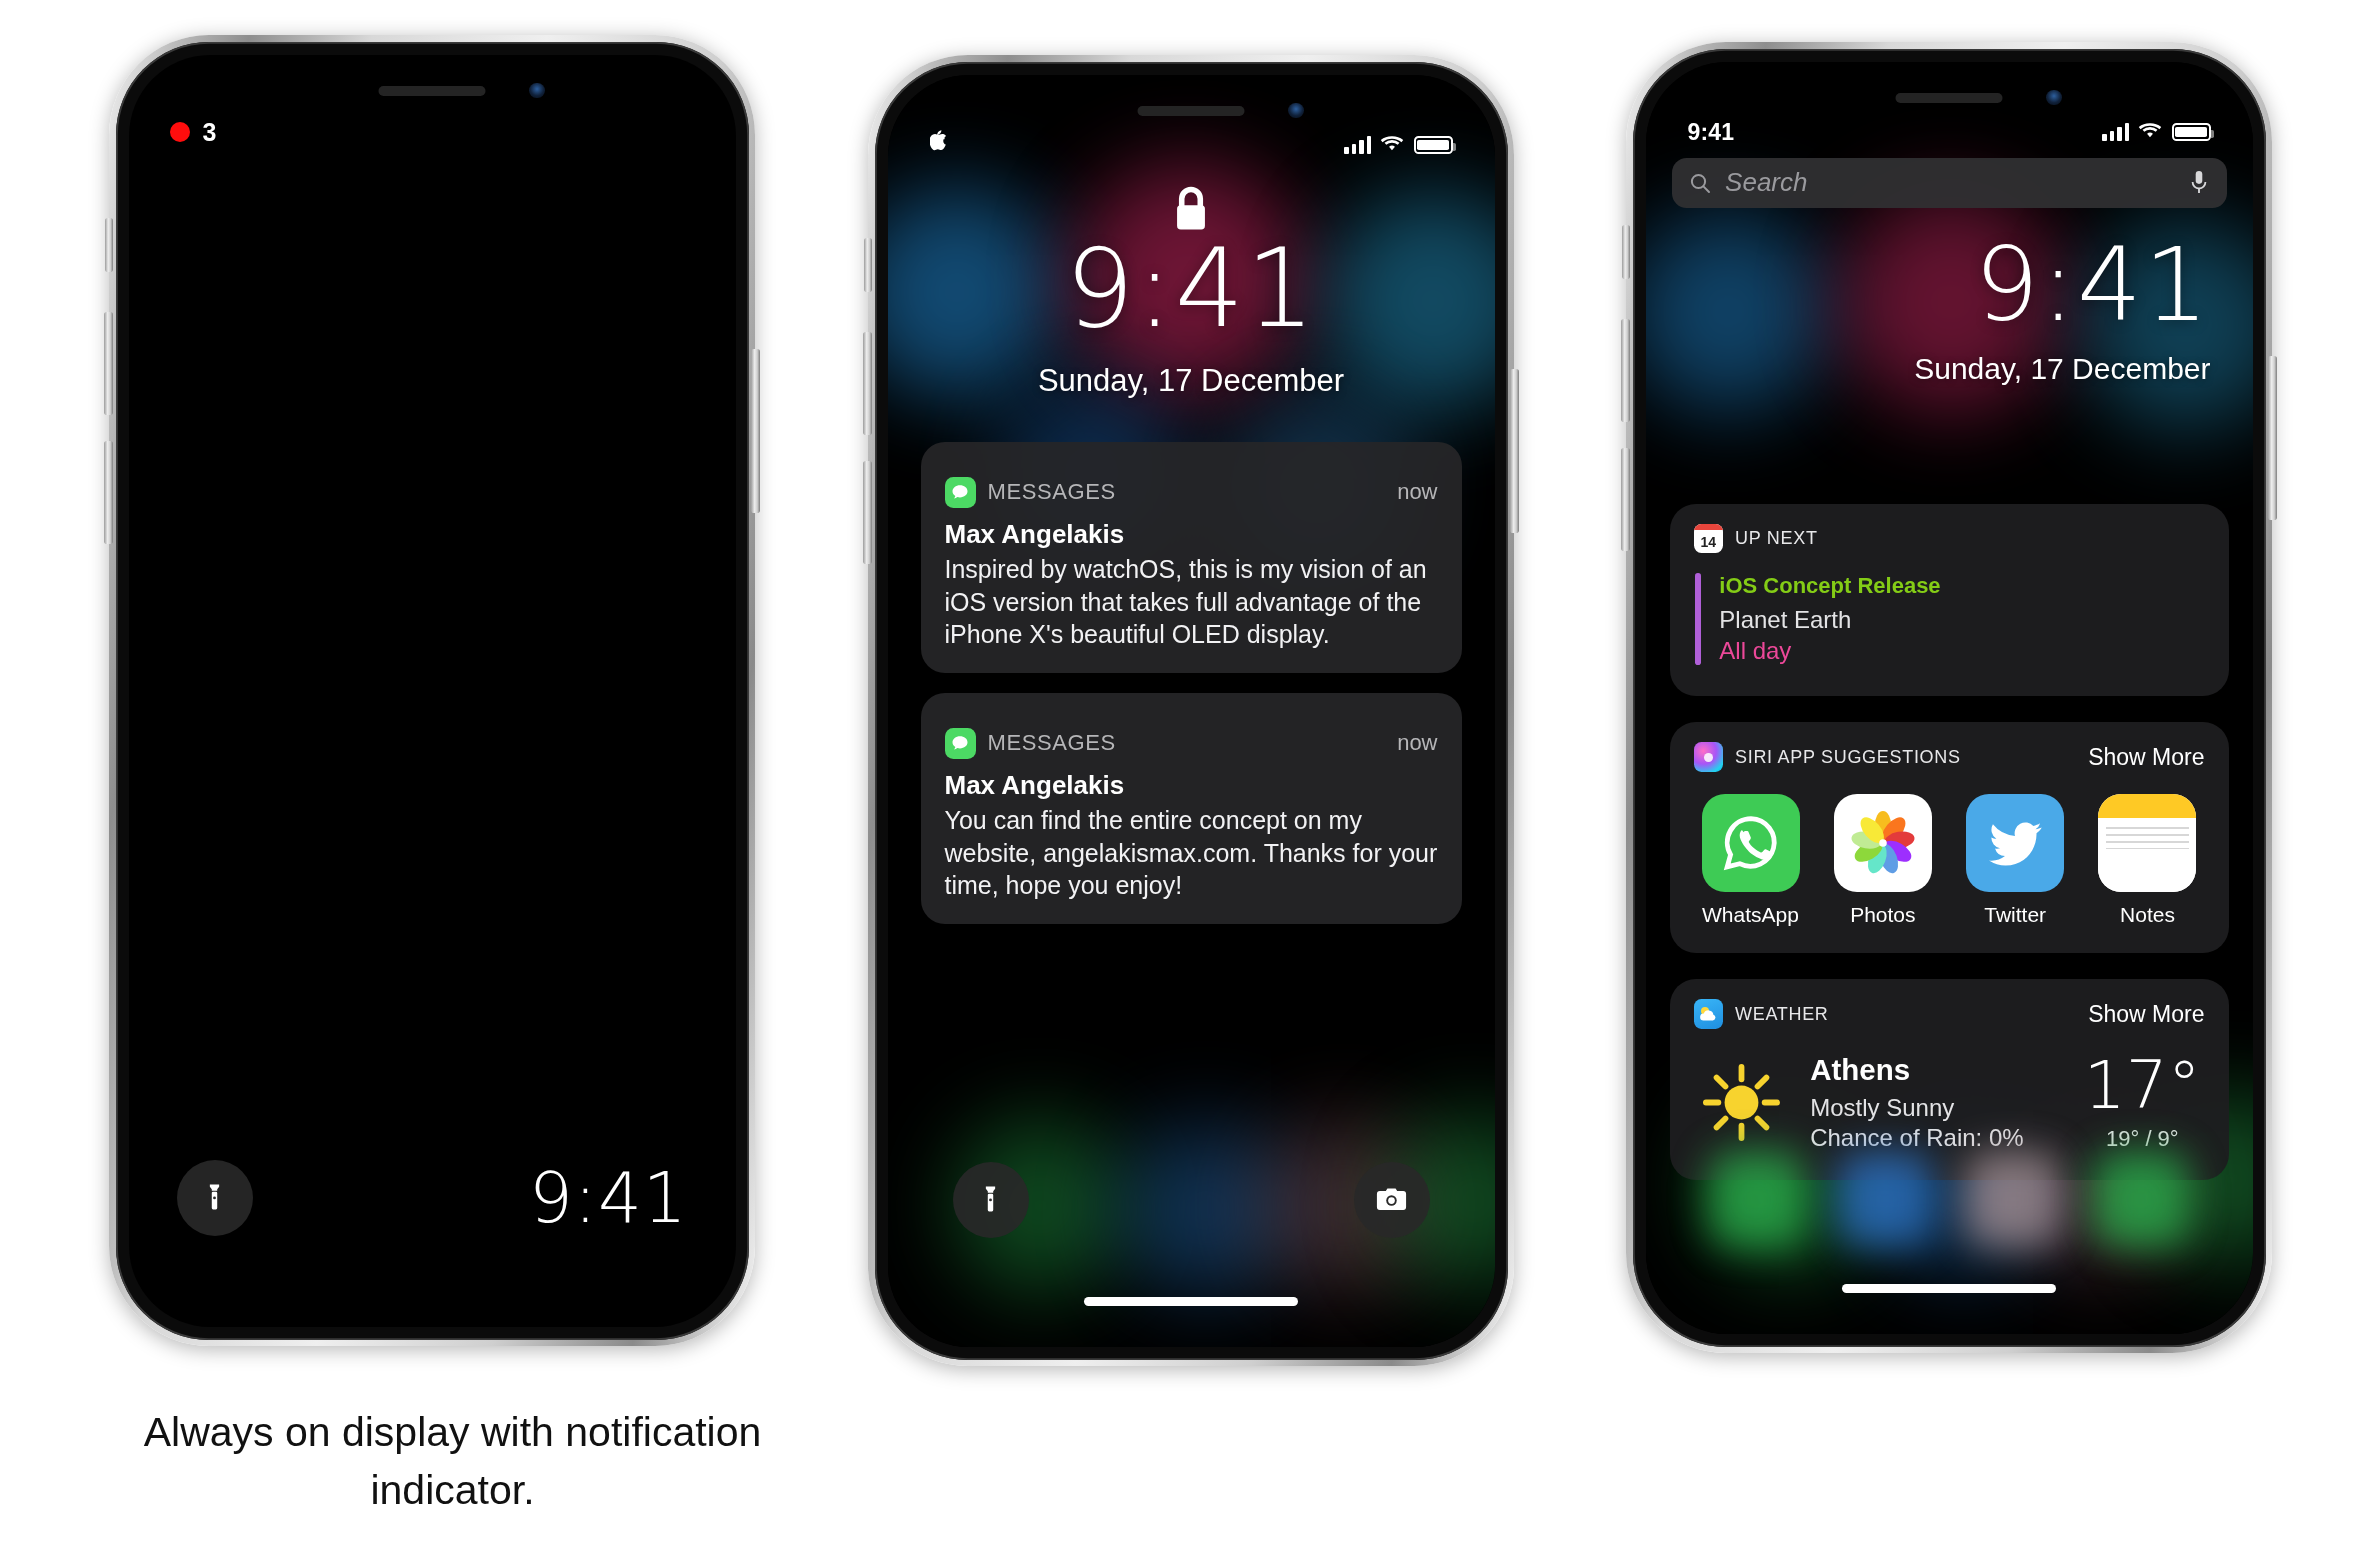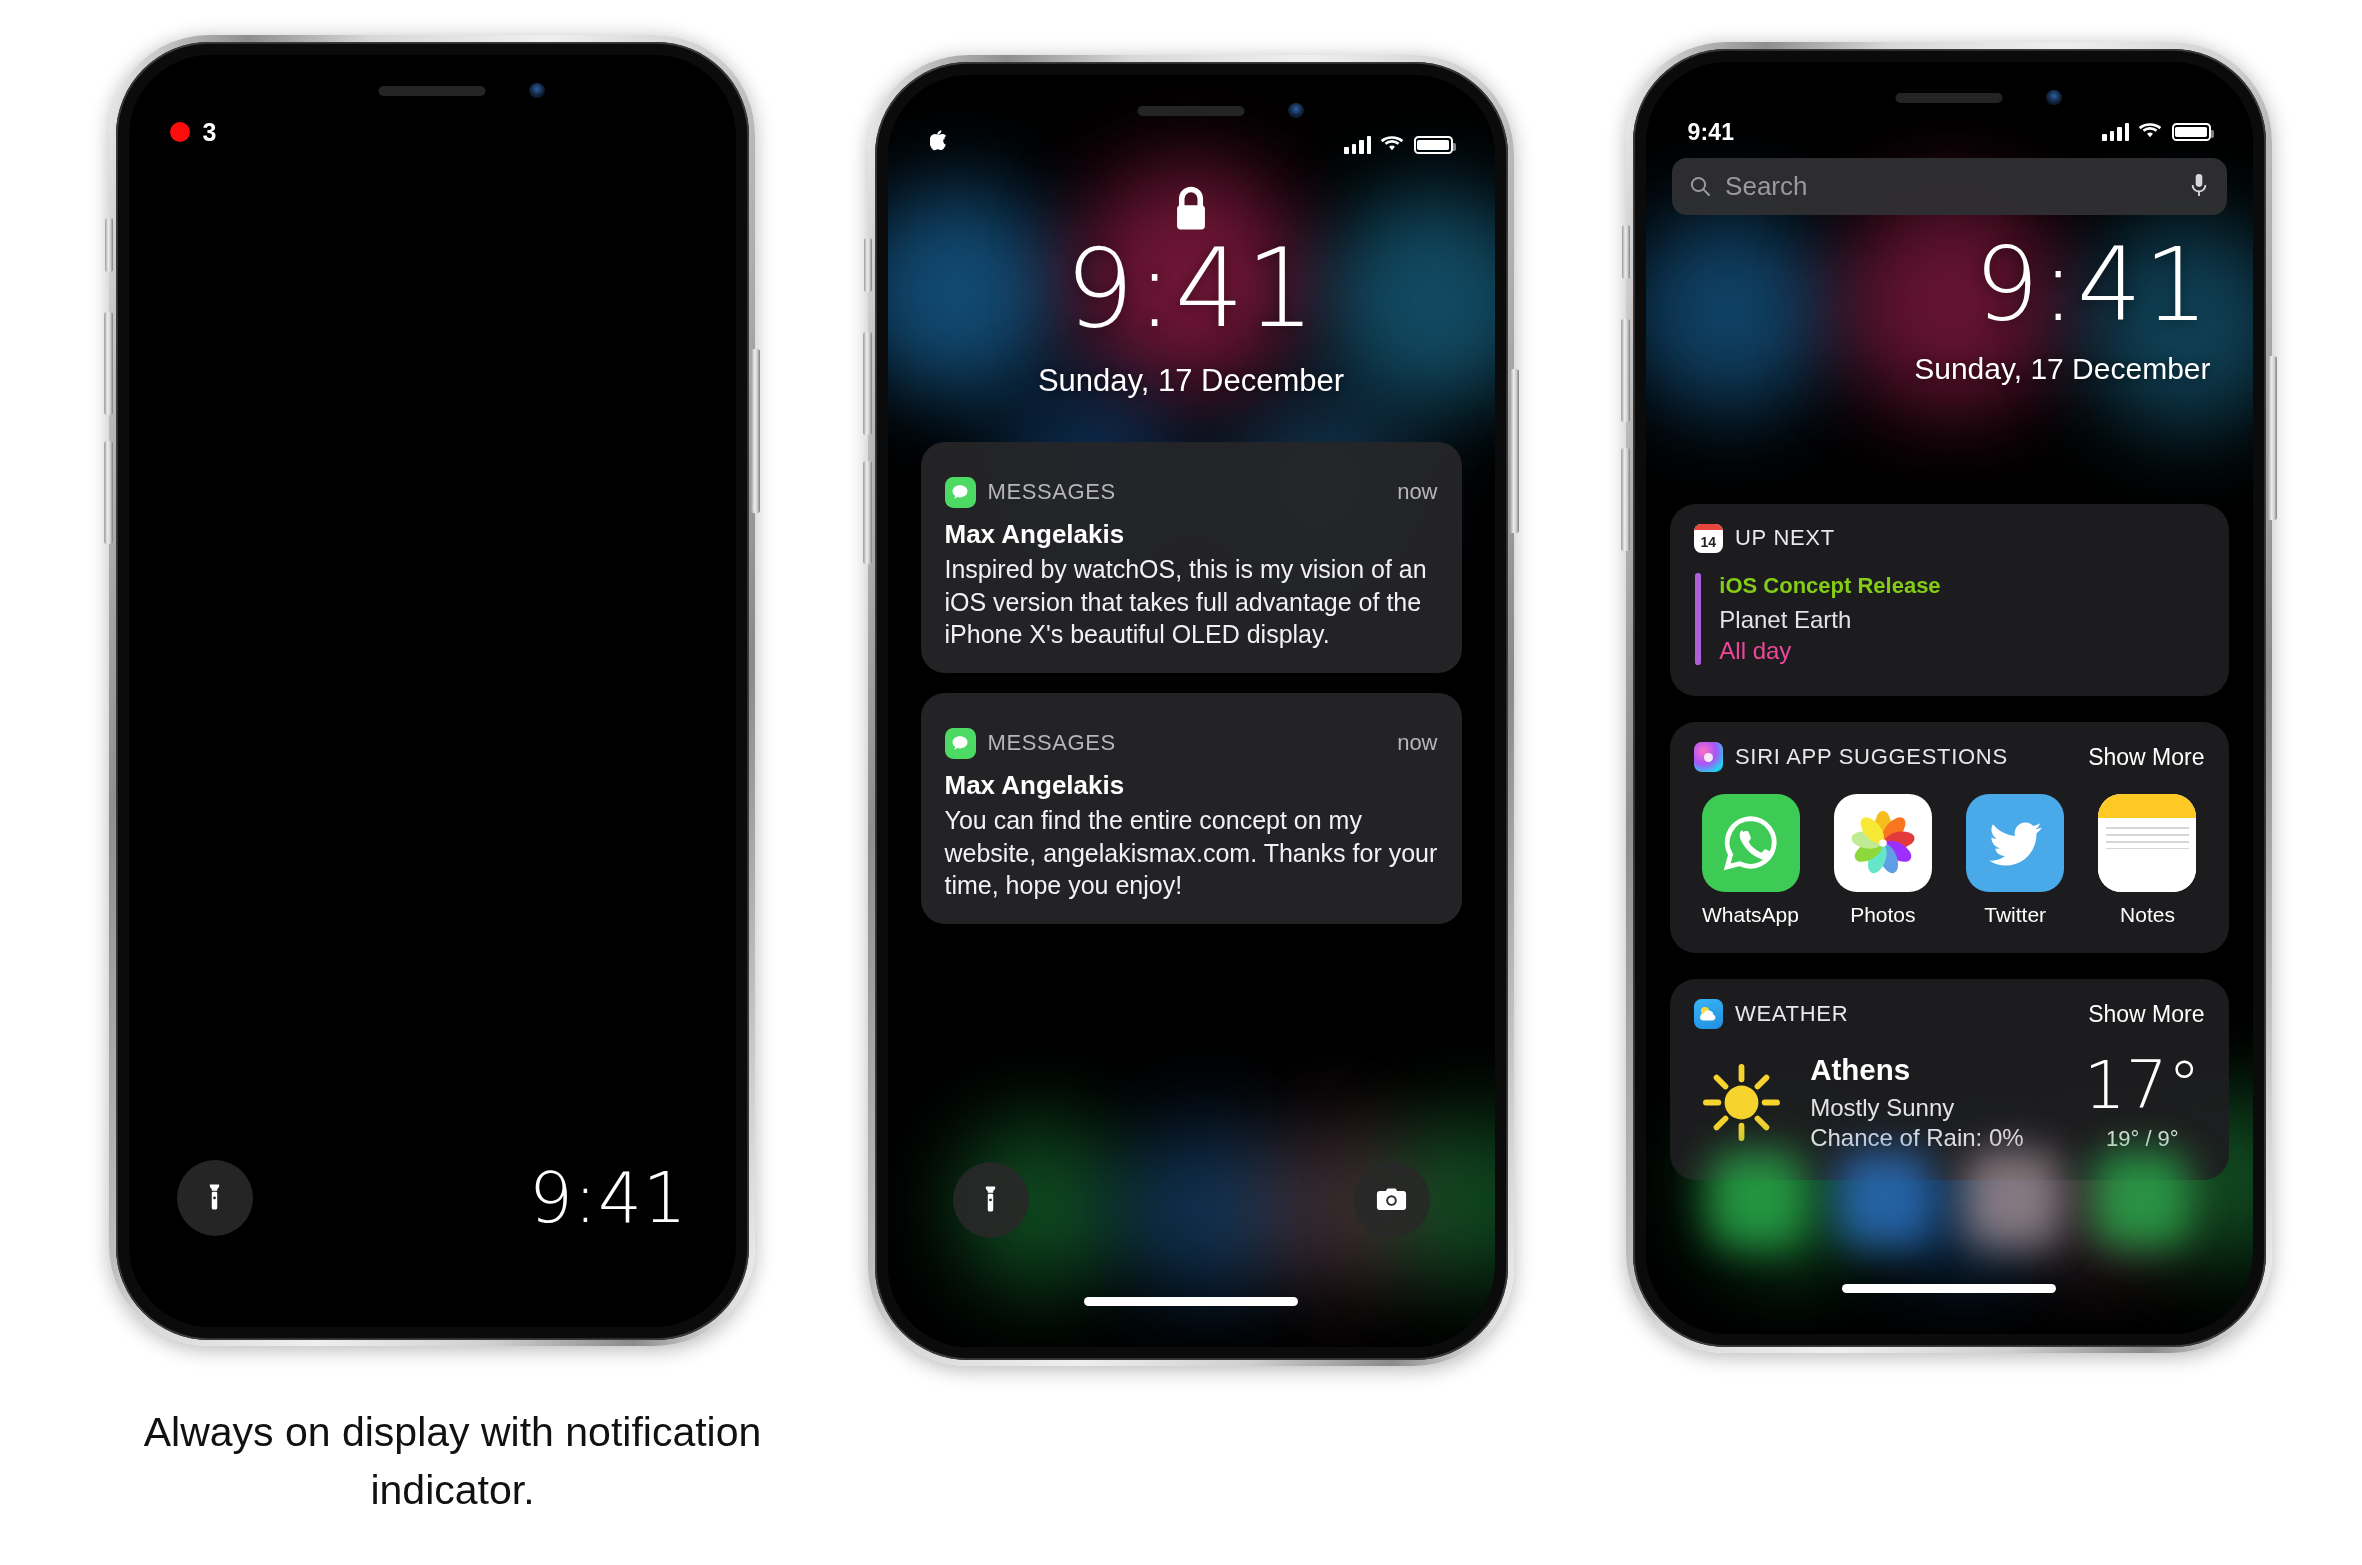--- a/index.html
+++ b/index.html
@@ -135,9 +135,9 @@
 
   
   .search-bar {
-    position:absolute; top: 96px; left: 26px; right: 26px; height: 57px;
+    position:absolute; top: 96px; left: 26px; right: 26px; height: 50px;
     background: rgba(48,48,50,.94); border-radius: 14.8px;
-    display:flex; align-items:center; gap: 13px; padding: 0 16.6px;
+    display:flex; align-items:center; gap: 13px; padding: 0 16.6px; font-style: italic;
   }
   .search-ph { color:#9a9a9e; font-size: 26px; }
   .t3-clock { position:absolute; top: 172px; right: 42px; text-align: right; }

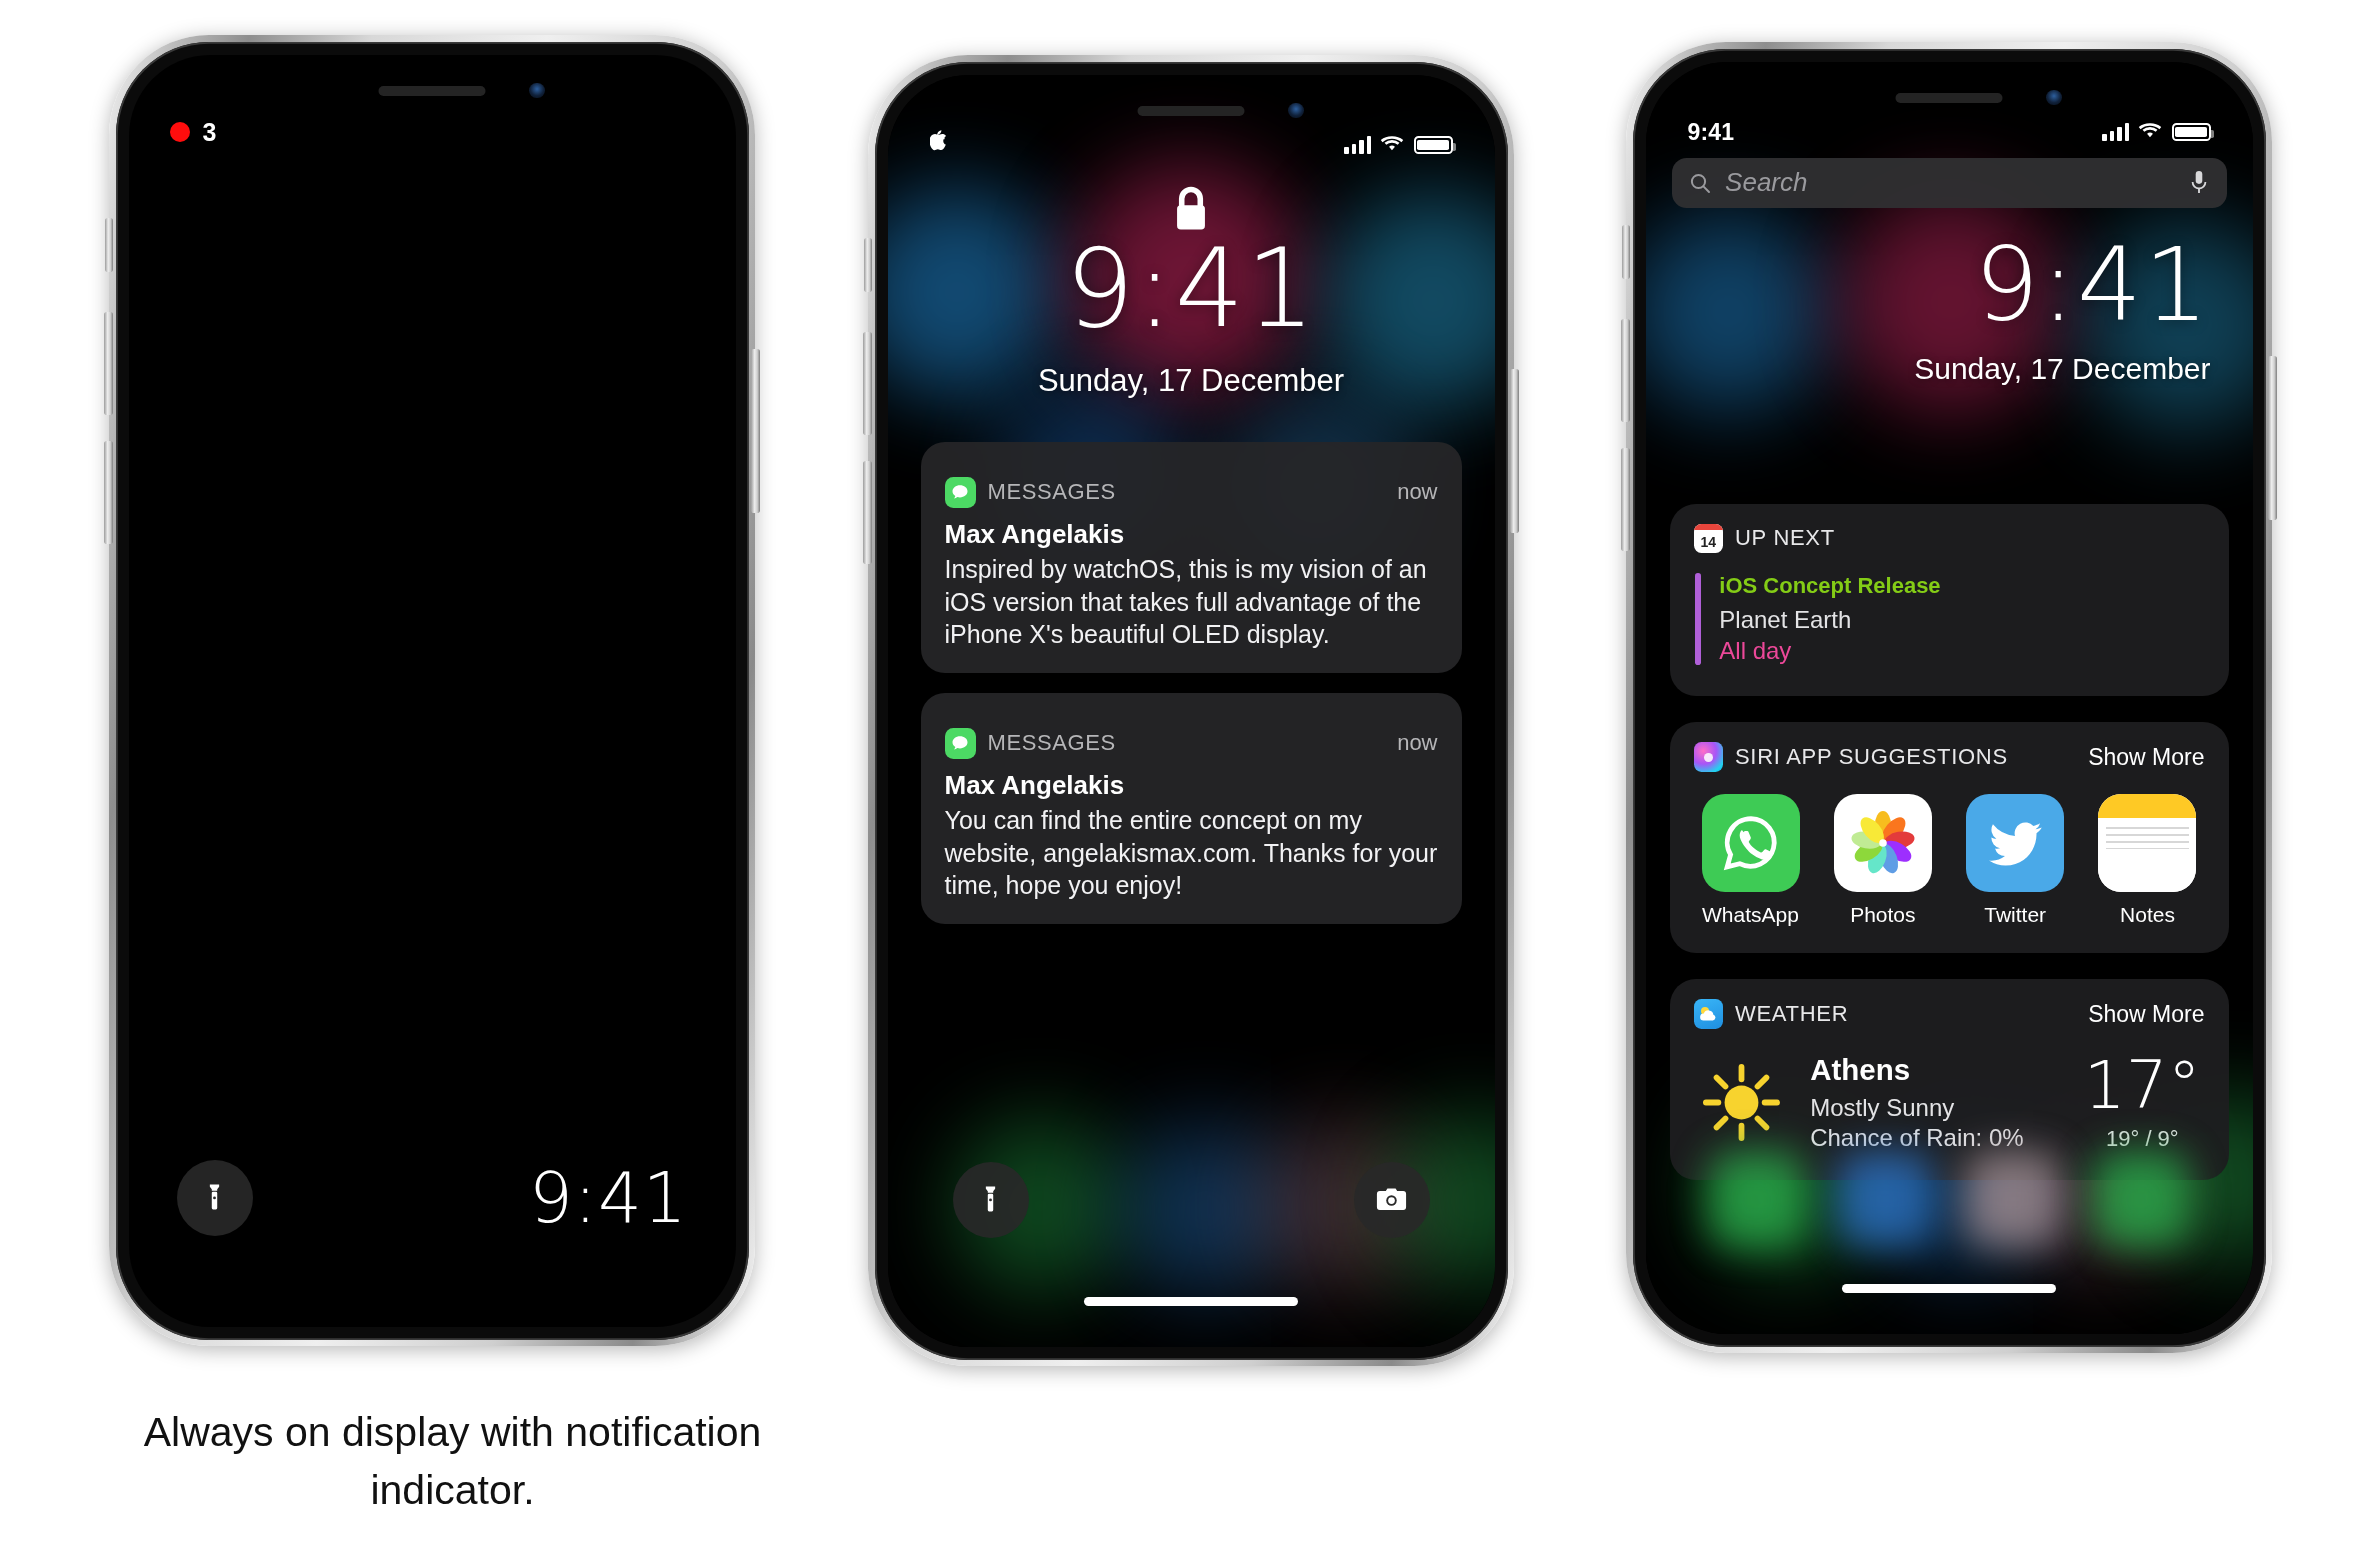--- a/index.html
+++ b/index.html
@@ -151,7 +151,7 @@
     display:flex; flex-direction: column; gap: 18.5px; }
   .widget { background: rgba(30,30,32,.95); border-radius: 26px; padding: 20px 24px 24px; margin-top: 8px; }
   .w-head { display:flex; align-items:center; gap: 12px; margin-bottom: 14.8px; }
-  .w-title { color:#e8e8ea; font-size: 22px; letter-spacing: 0.7px; text-align: right; }
+  .w-title { color:#e8e8ea; font-size: 18px; letter-spacing: 0.7px; text-align: right; }
   .w-more { margin-left:auto; color:#fff; font-size: 23px; }
   .w-icon { width: 29.5px; height: 29.5px; border-radius: 7.4px; flex:none;
     display:flex;align-items:center;justify-content:center; overflow:hidden; }

